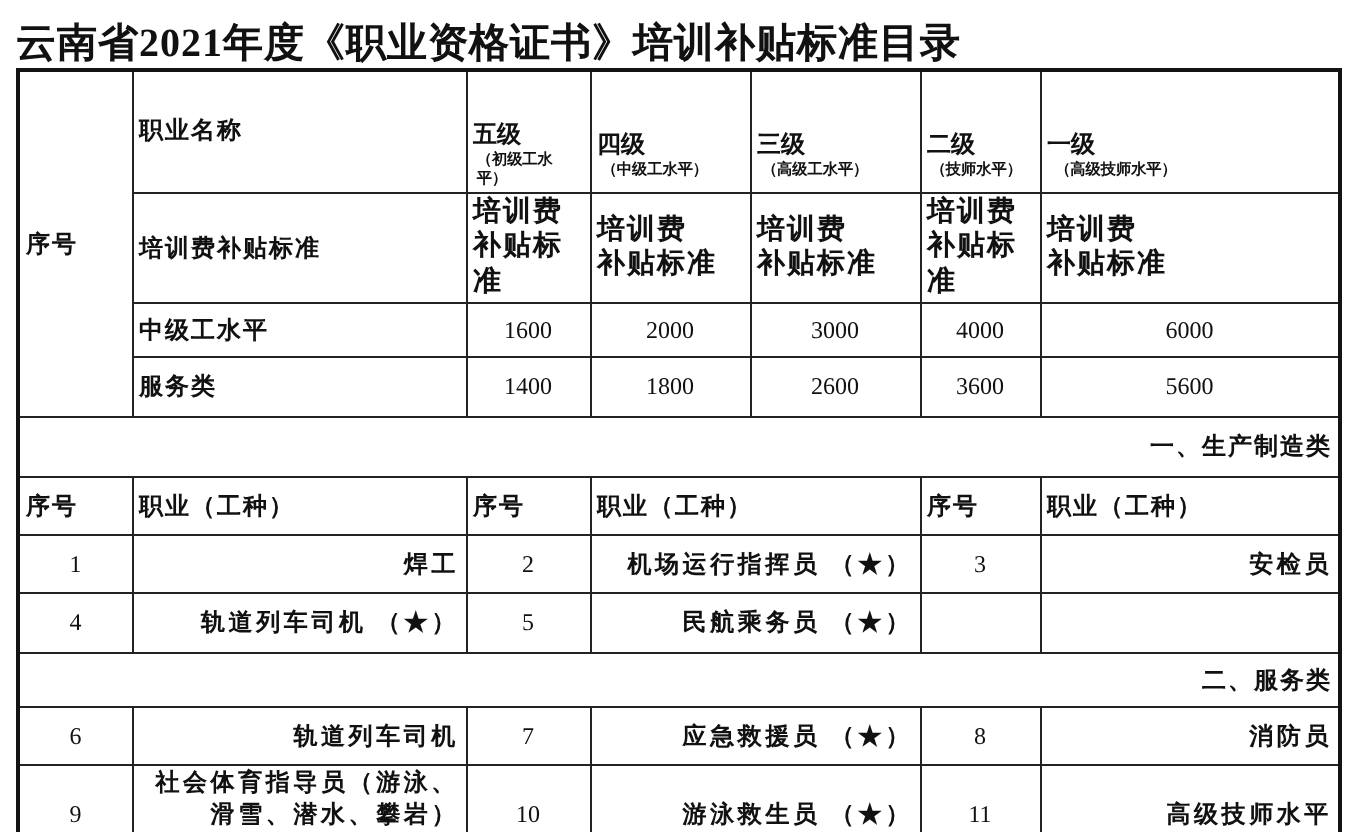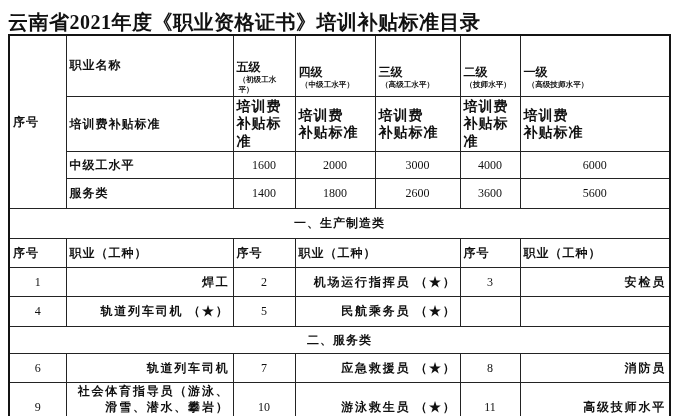--- a/index.html
+++ b/index.html
@@ -42,7 +42,7 @@
   .lvl-sub  { display: block; font-weight: bold; font-size: 8px; line-height: 1.25; letter-spacing: 0; transform: scale(0.95); }
   .fee-line { display: block; font-weight: bold; font-size: 14px; line-height: 1.25; letter-spacing: 1px; }
   .val { font-weight: normal; text-align: center; font-size: 12.5px; }
-  .sec { font-weight: bold; text-align: center; font-size: 13px; padding-left: 5px; letter-spacing: 1px; }
+  .sec { font-weight: bold; text-align: right; font-size: 13px; padding-left: 5px; letter-spacing: 1px; }
   .num { text-align: center; font-size: 12px; }
   .job { text-align: right; padding: 2px 6px; font-size: 11.5px; letter-spacing: 1.8px; line-height: 1.3; font-weight: bold; }
   tr.h30 { height: 30px; }

